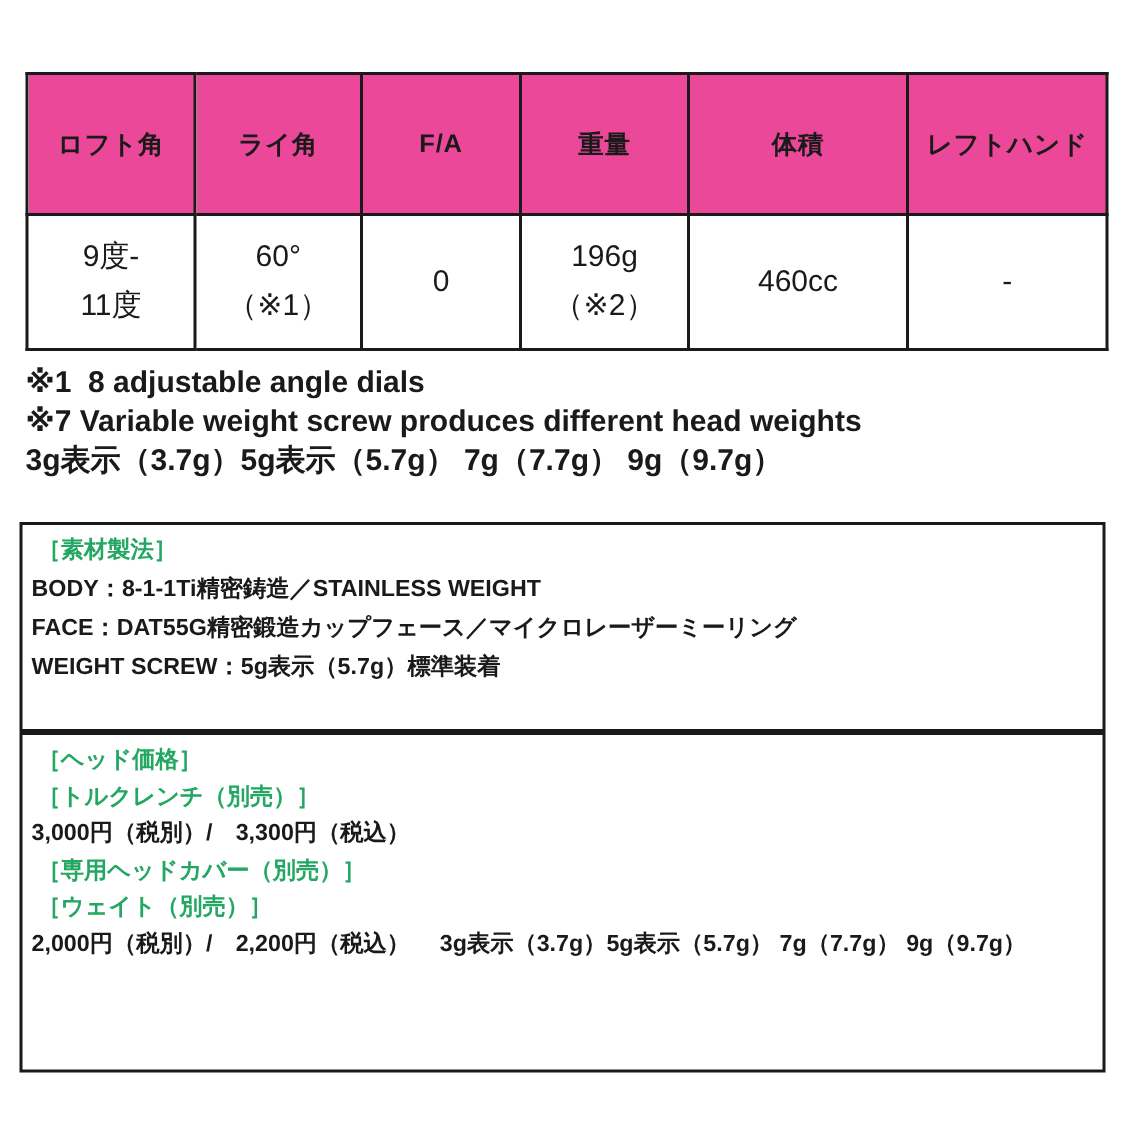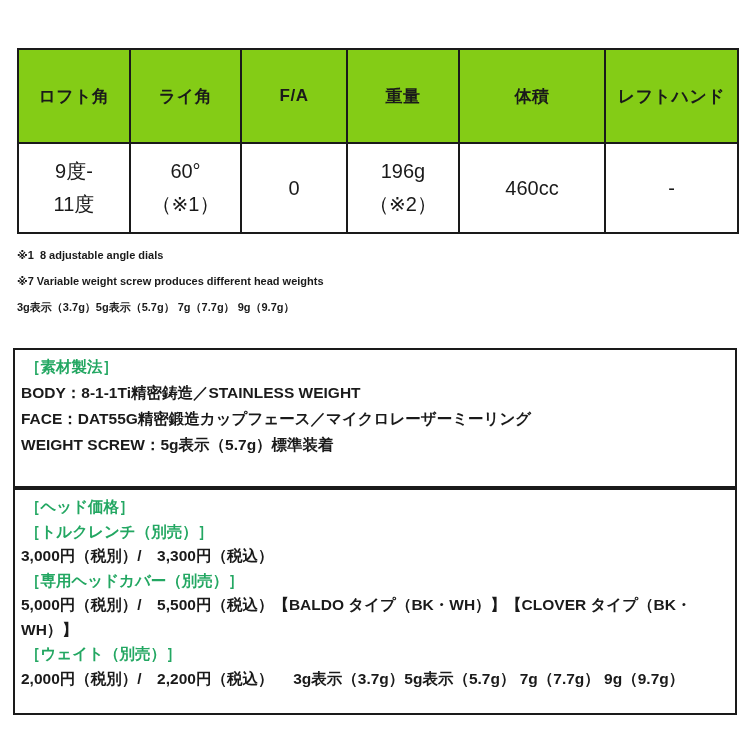--- a/index.html
+++ b/index.html
@@ -35,7 +35,7 @@
     overflow: hidden;
   }
   #spec-table th {
-    background: #84cc16;
+    background: #ec4899;
     height: 92px;
     font-size: 17px;
     font-weight: bold;

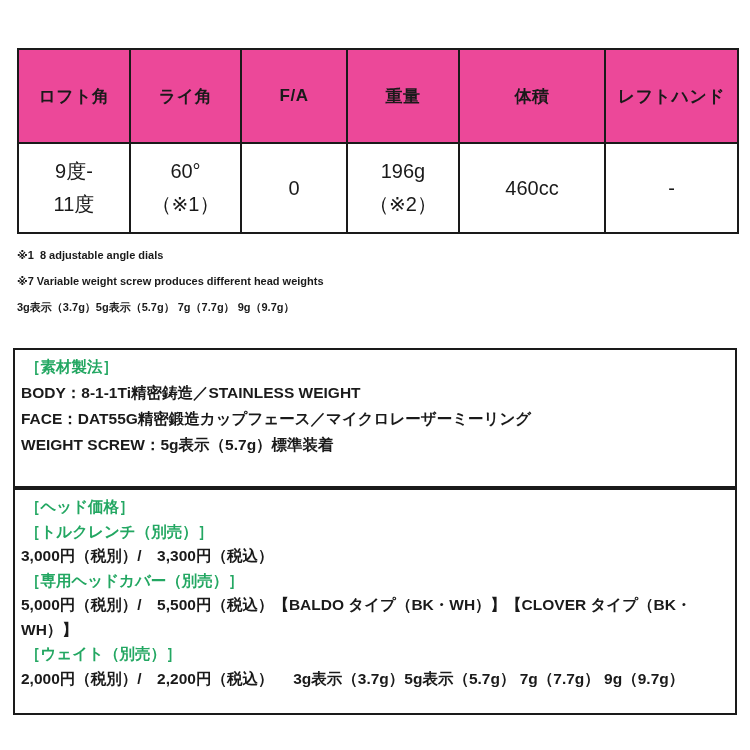--- a/index.html
+++ b/index.html
@@ -57,7 +57,7 @@
     width: 720px;
   }
   .note-line {
-    font-size: 11px;
+    font-size: 20px;
     font-weight: bold;
     line-height: 26px;
     white-space: pre-wrap;

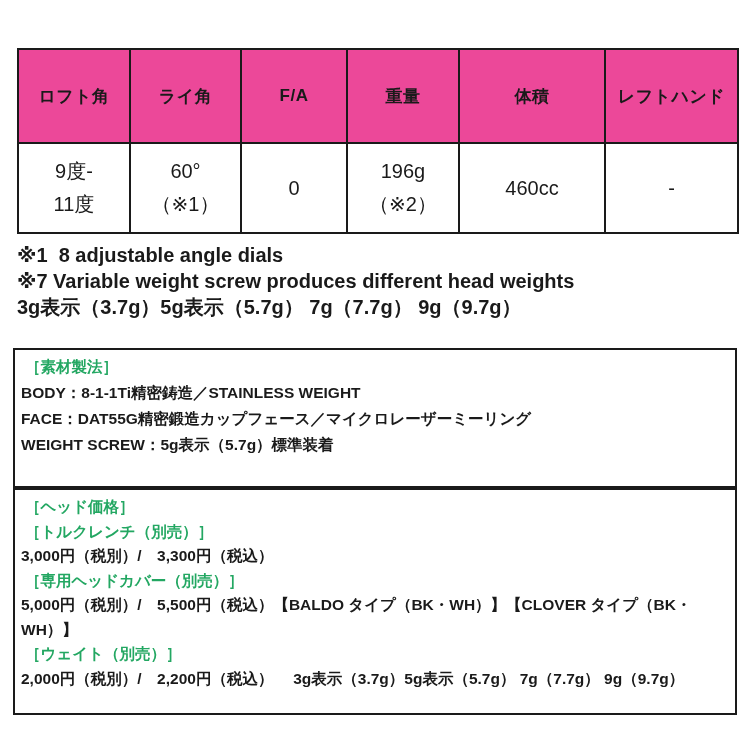--- a/index.html
+++ b/index.html
@@ -166,7 +166,6 @@
     <div class="box-line green-heading">［トルクレンチ（別売）］</div>
     <div class="box-line">3,000円（税別）/　3,300円（税込）</div>
     <div class="box-line green-heading">［専用ヘッドカバー（別売）］</div>
-    <div class="box-line">5,000円（税別）/　5,500円（税込）【BALDO タイプ（BK・WH）】【CLOVER タイプ（BK・WH）】</div>
     <div class="box-line green-heading">［ウェイト（別売）］</div>
     <div class="box-line">2,000円（税別）/　2,200円（税込）　 3g表示（3.7g）5g表示（5.7g） 7g（7.7g） 9g（9.7g）</div>
   </div>

